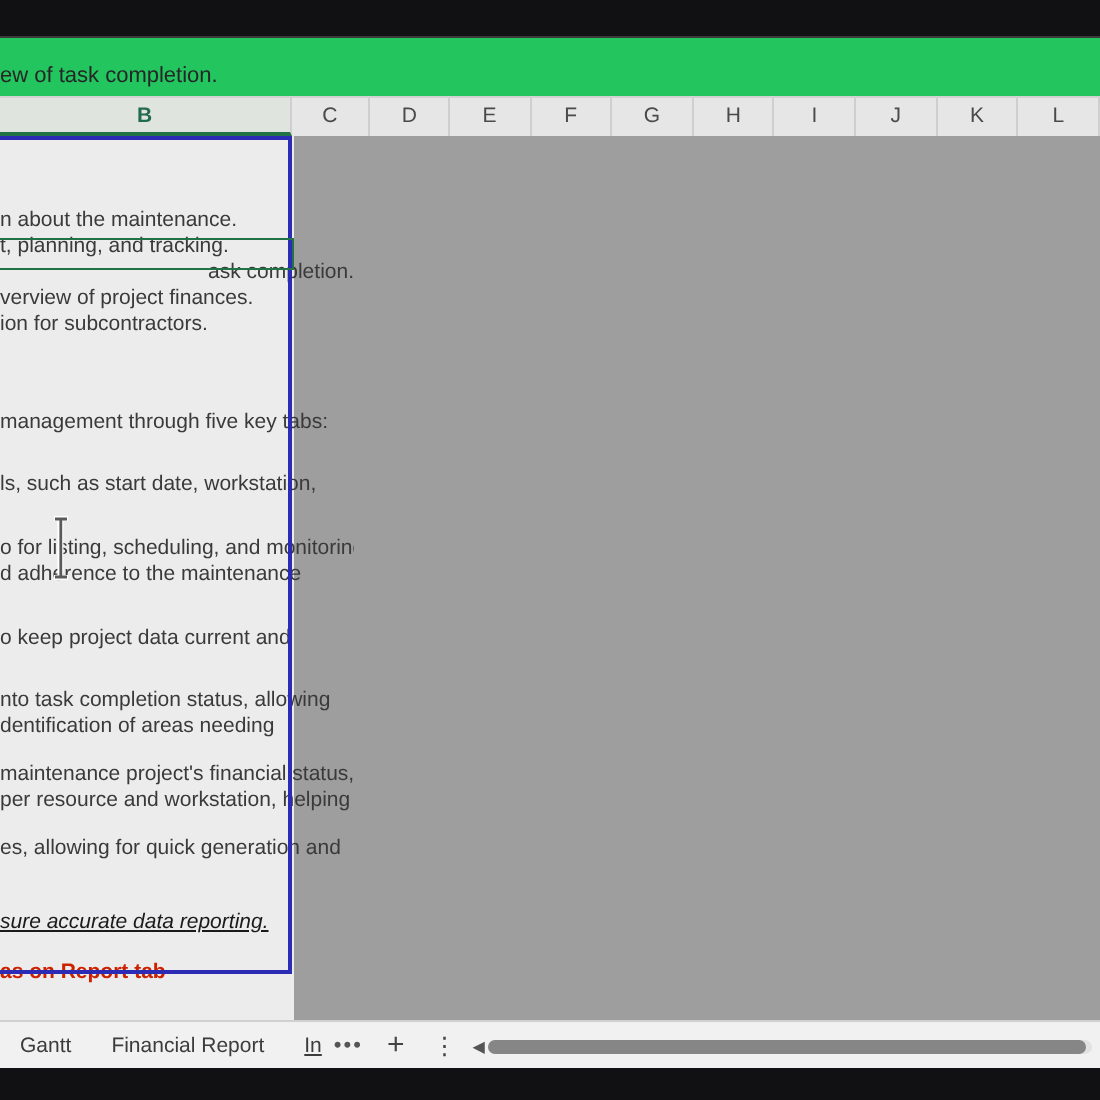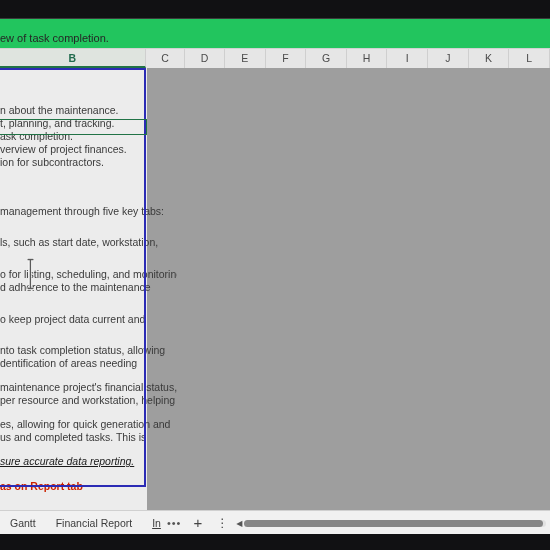--- a/index.html
+++ b/index.html
@@ -160,7 +160,7 @@
           <div class="row" style="top: 49px;">
             <span class="ln">t, planning, and tracking.</span>
           </div>
-          <div class="row" style="top: 62px;">
+          <div class="row" style="top: 62px; text-align: right;">
             <span class="ln">ask completion.</span>
           </div>
           <div class="row" style="top: 75px;">

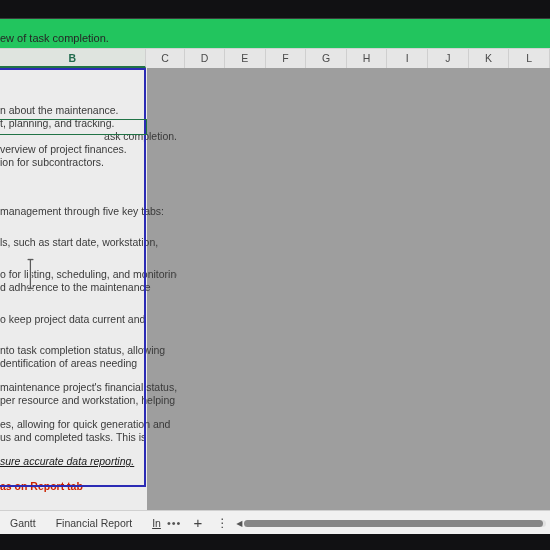--- a/index.html
+++ b/index.html
@@ -192,7 +192,6 @@
           </div>
           <div class="row" style="top: 350px;">
             <span class="ln">es, allowing for quick generation and</span>
-            <span class="ln">us and completed tasks. This is</span>
           </div>
           <div class="row italic-ul" style="top: 387px;">
             <span class="ln">sure accurate data reporting.</span>

